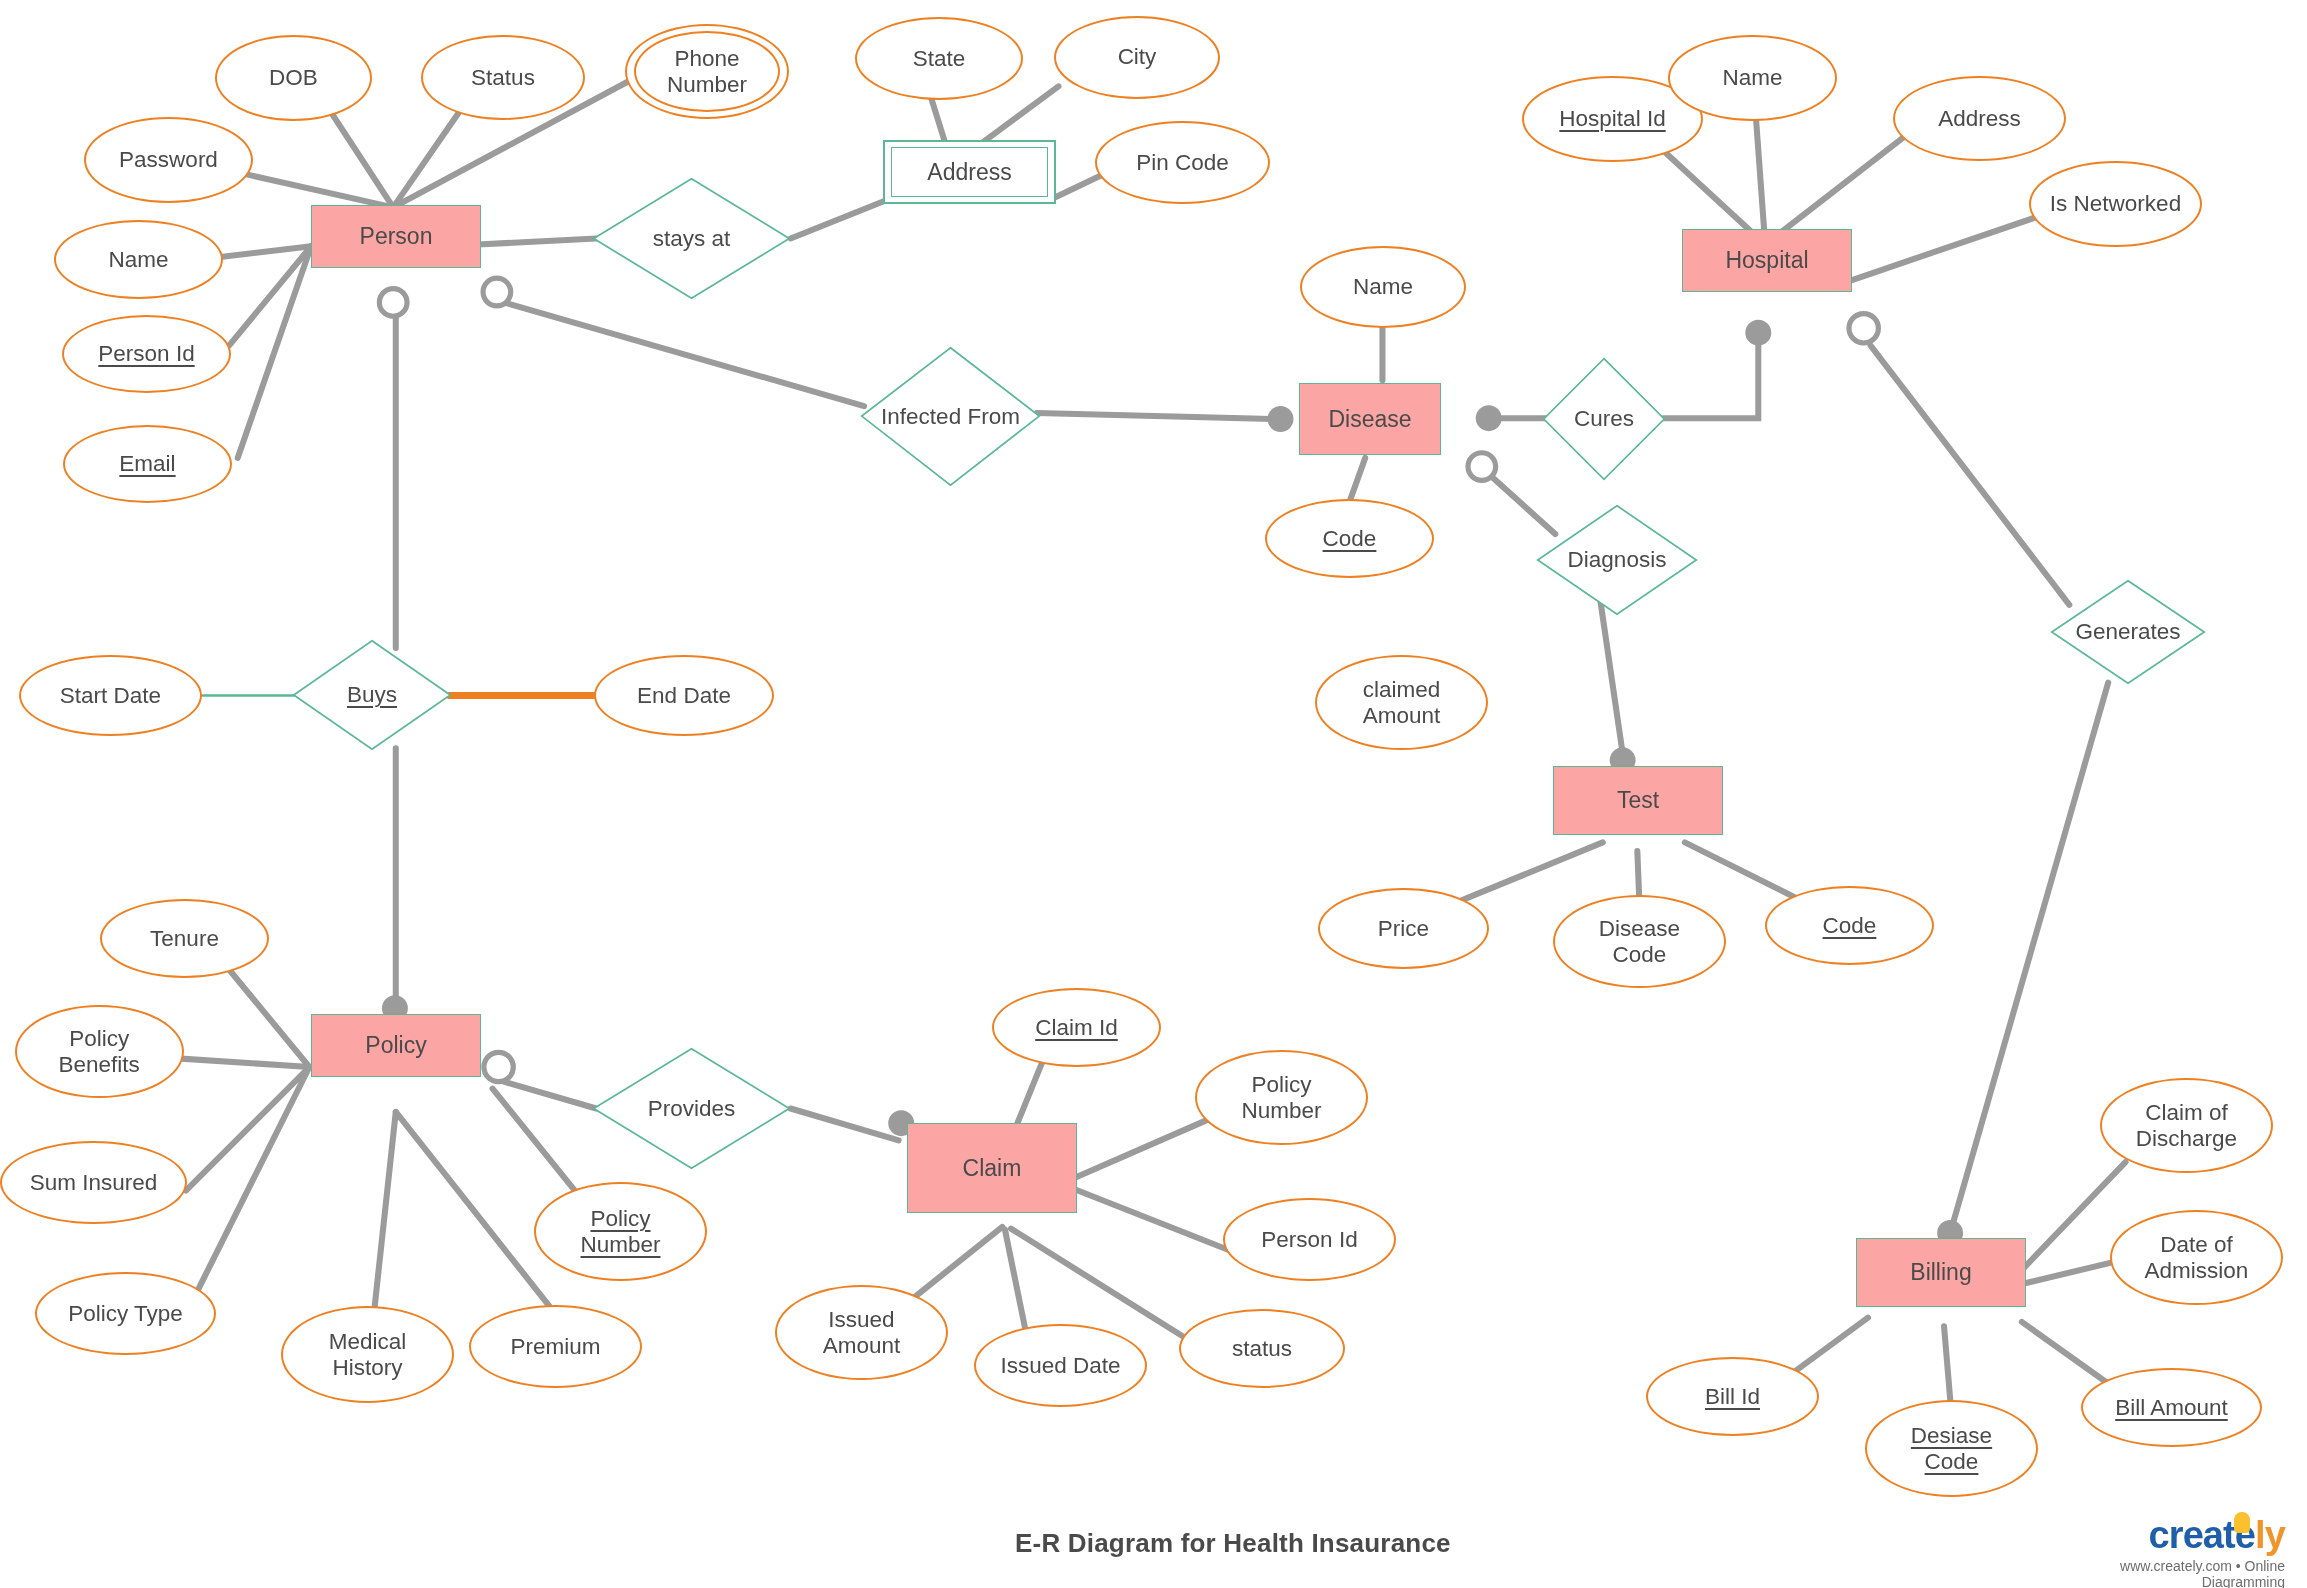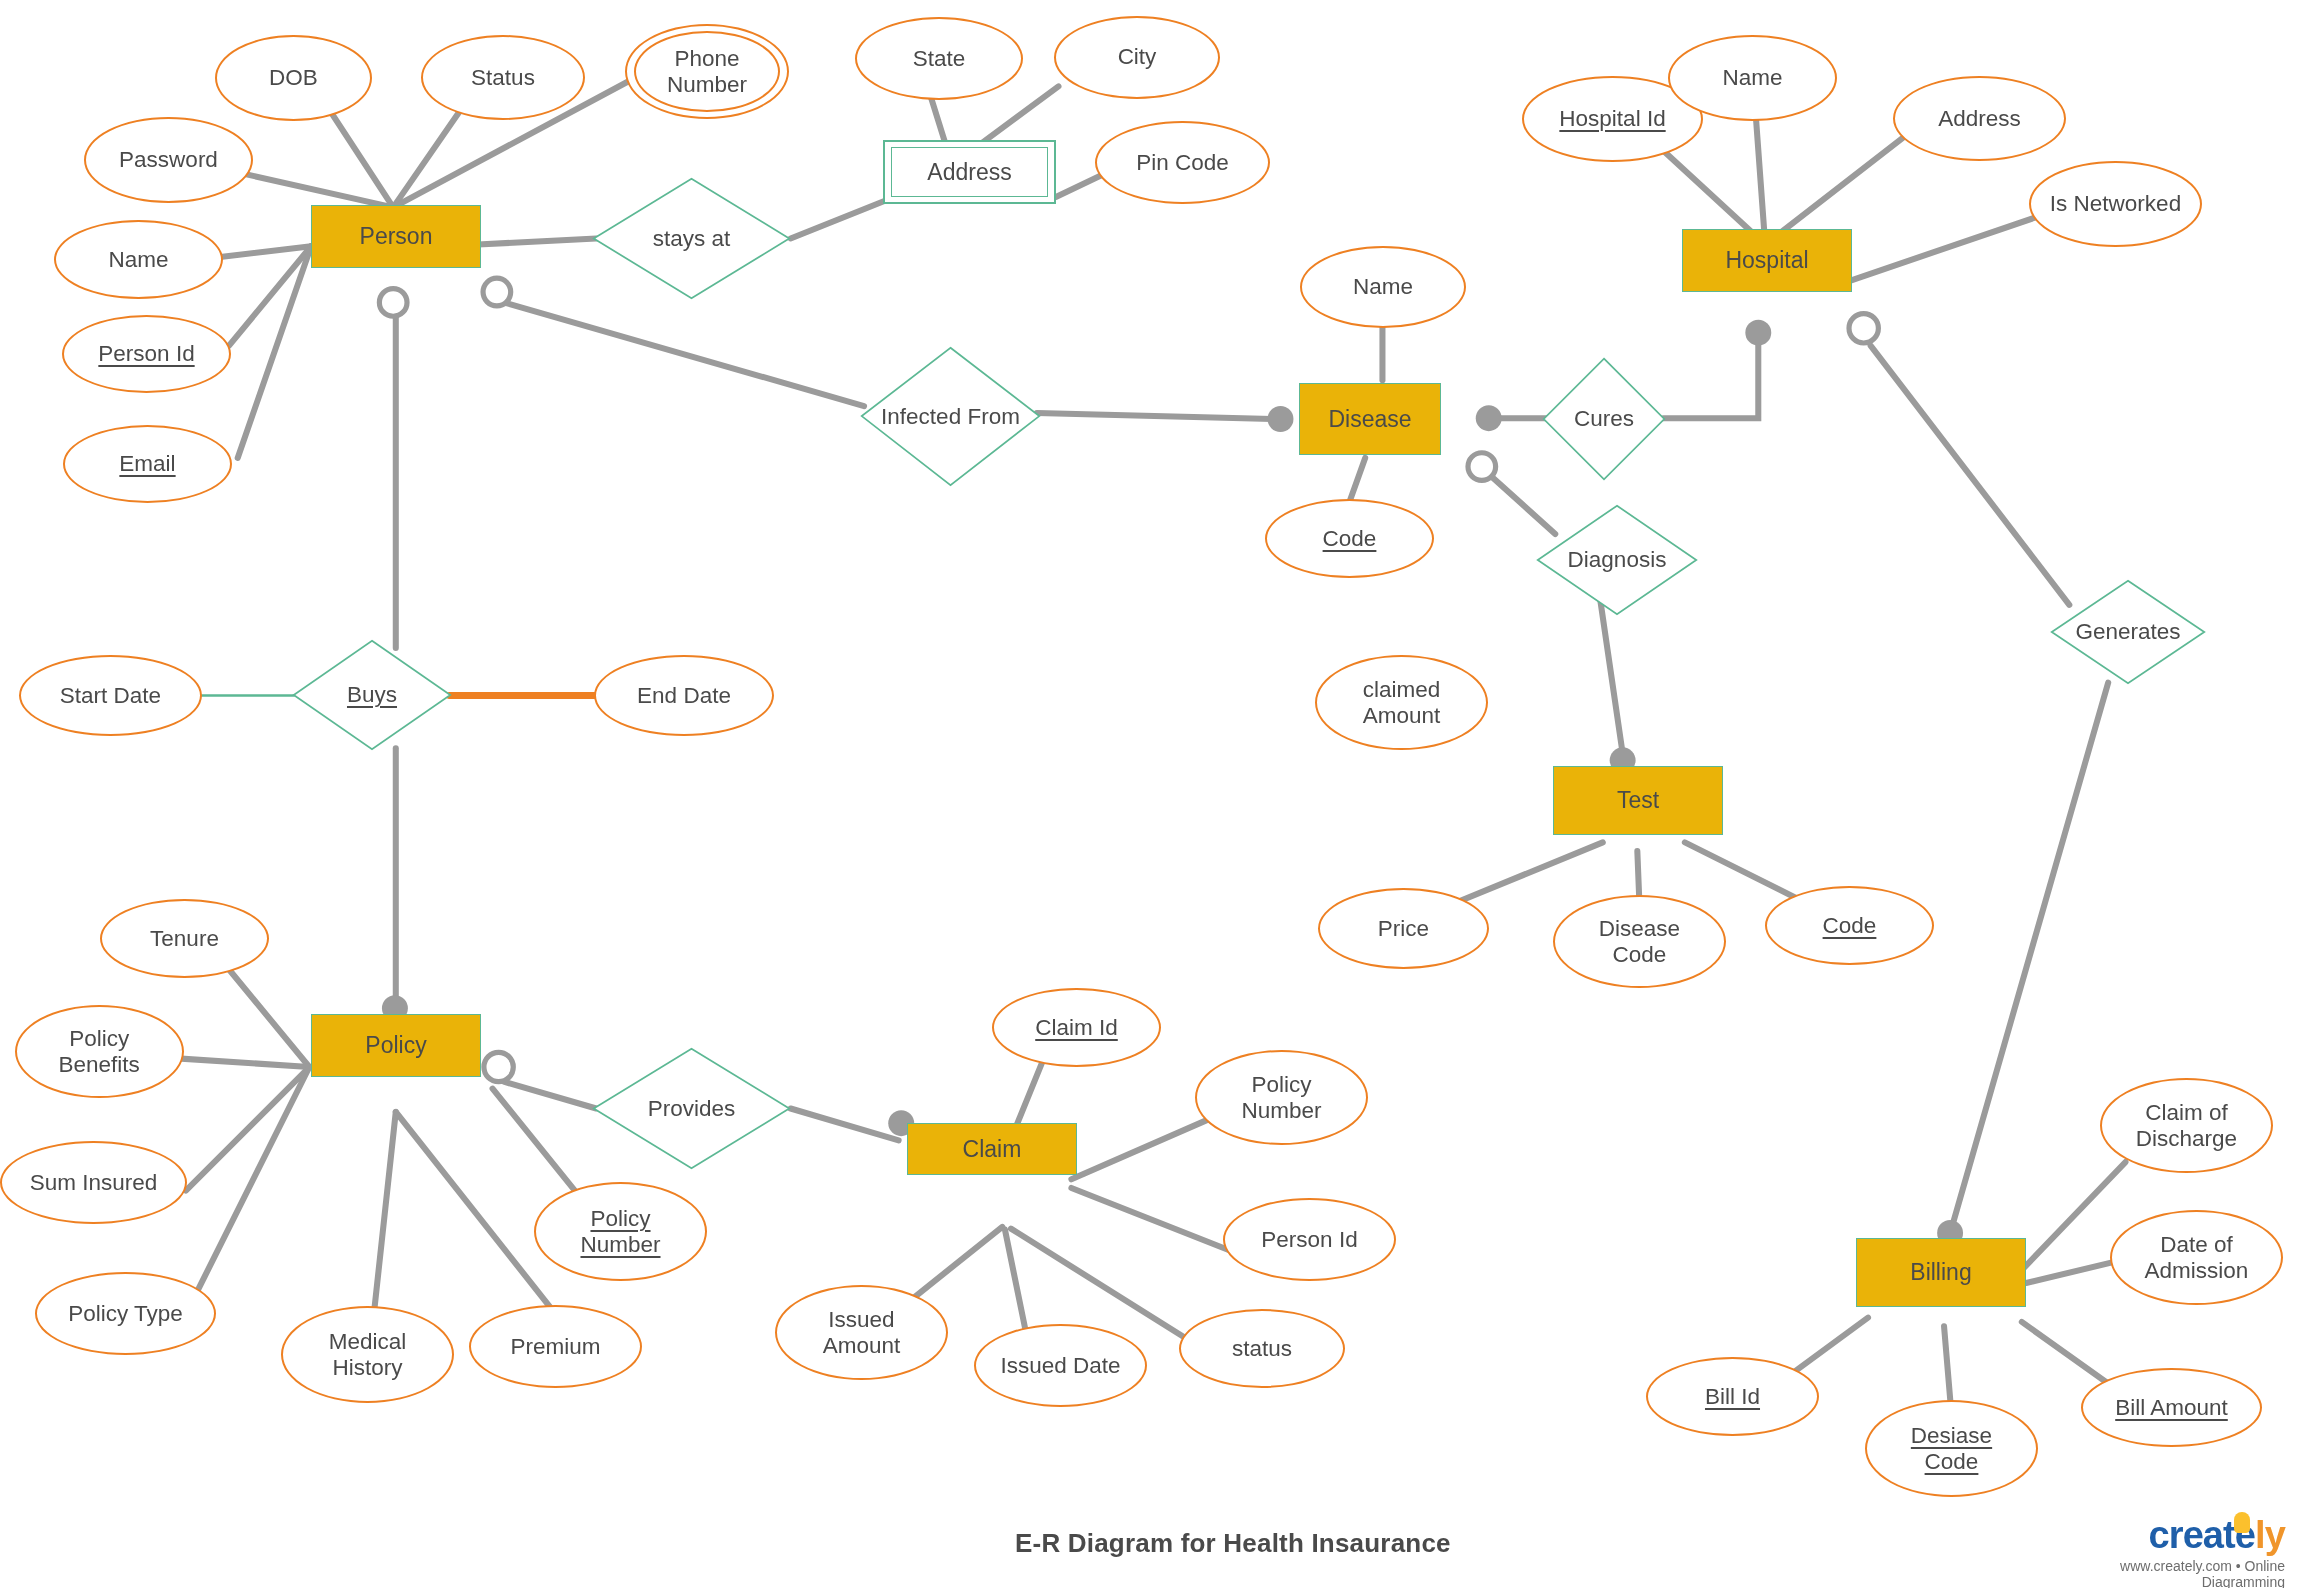--- a/index.html
+++ b/index.html
@@ -35,7 +35,7 @@
   
   .entity {
     border: 1.7px solid #5cb894;
-    background: #eab308;
+    background: #fca5a5;
     font-size: 23px;
   }
   

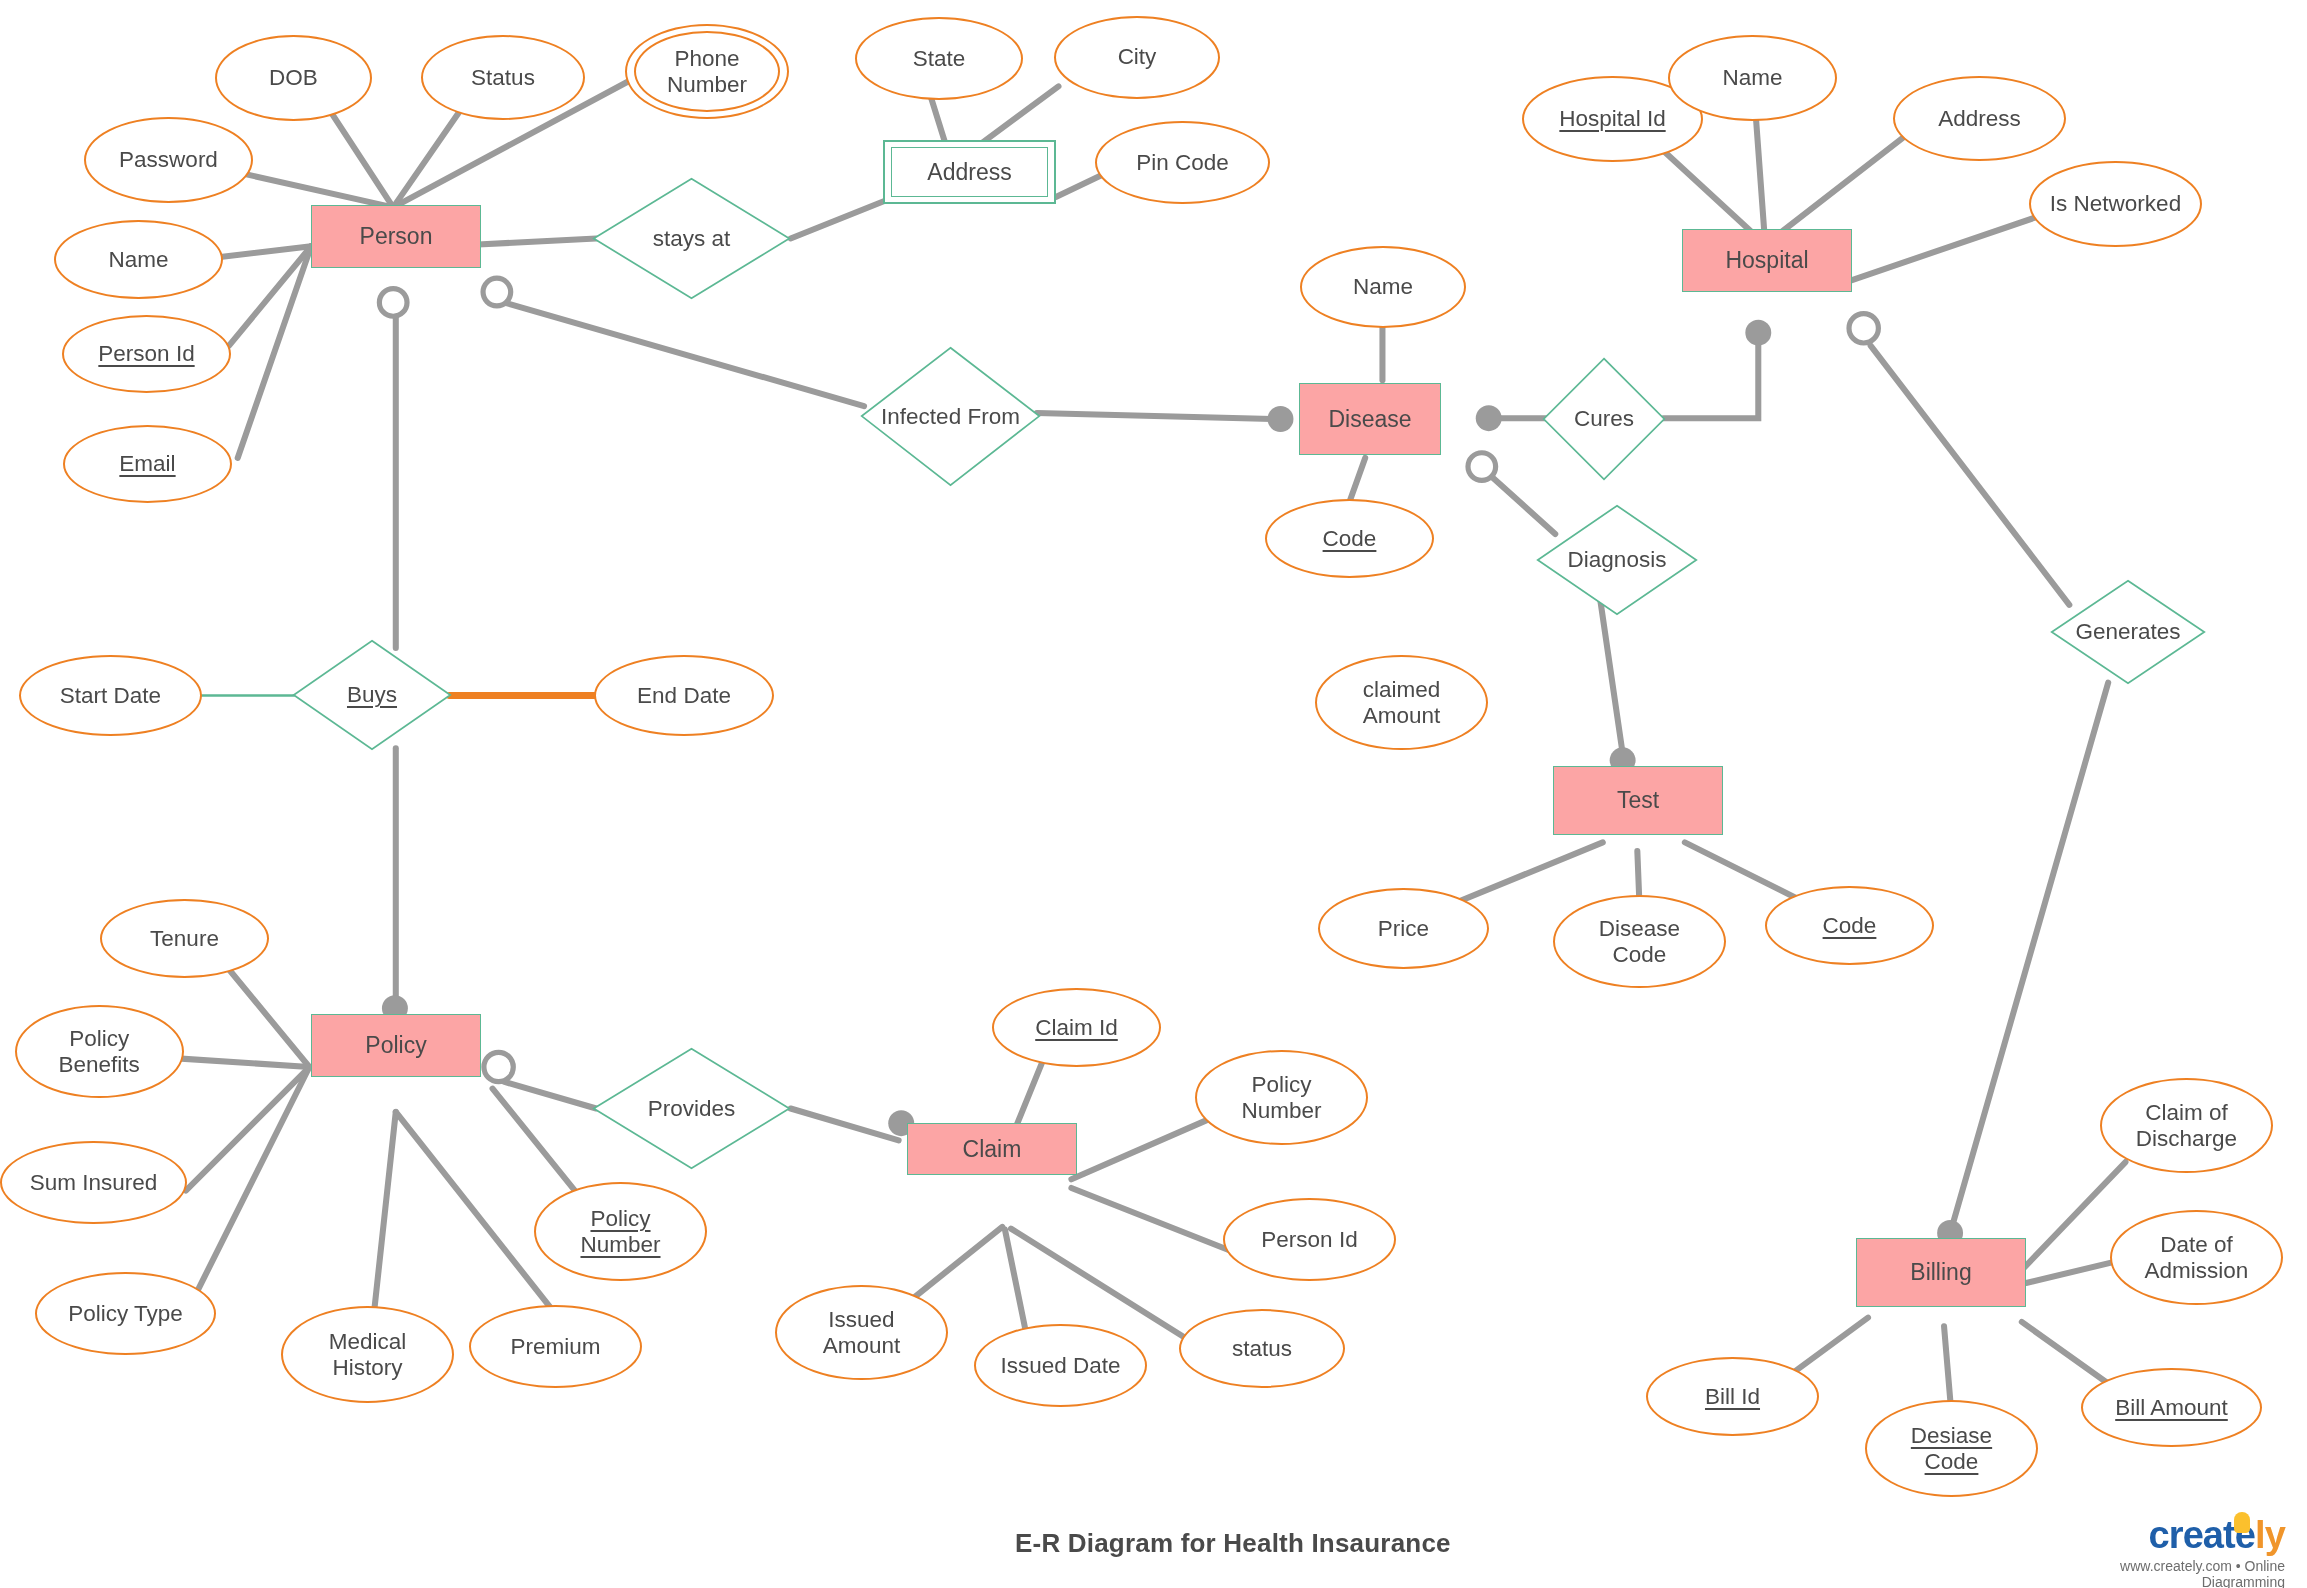--- a/index.html
+++ b/index.html
@@ -249,7 +249,7 @@
     <span>Policy</span>
   </div>
 
-  <div class="node entity" style="left:907px; top:1123px; width:170px; height:52px;">
+  <div class="node entity" style="left:907px; top:1123px; width:170px; height:90px;">
     <span>Claim</span>
   </div>
 

